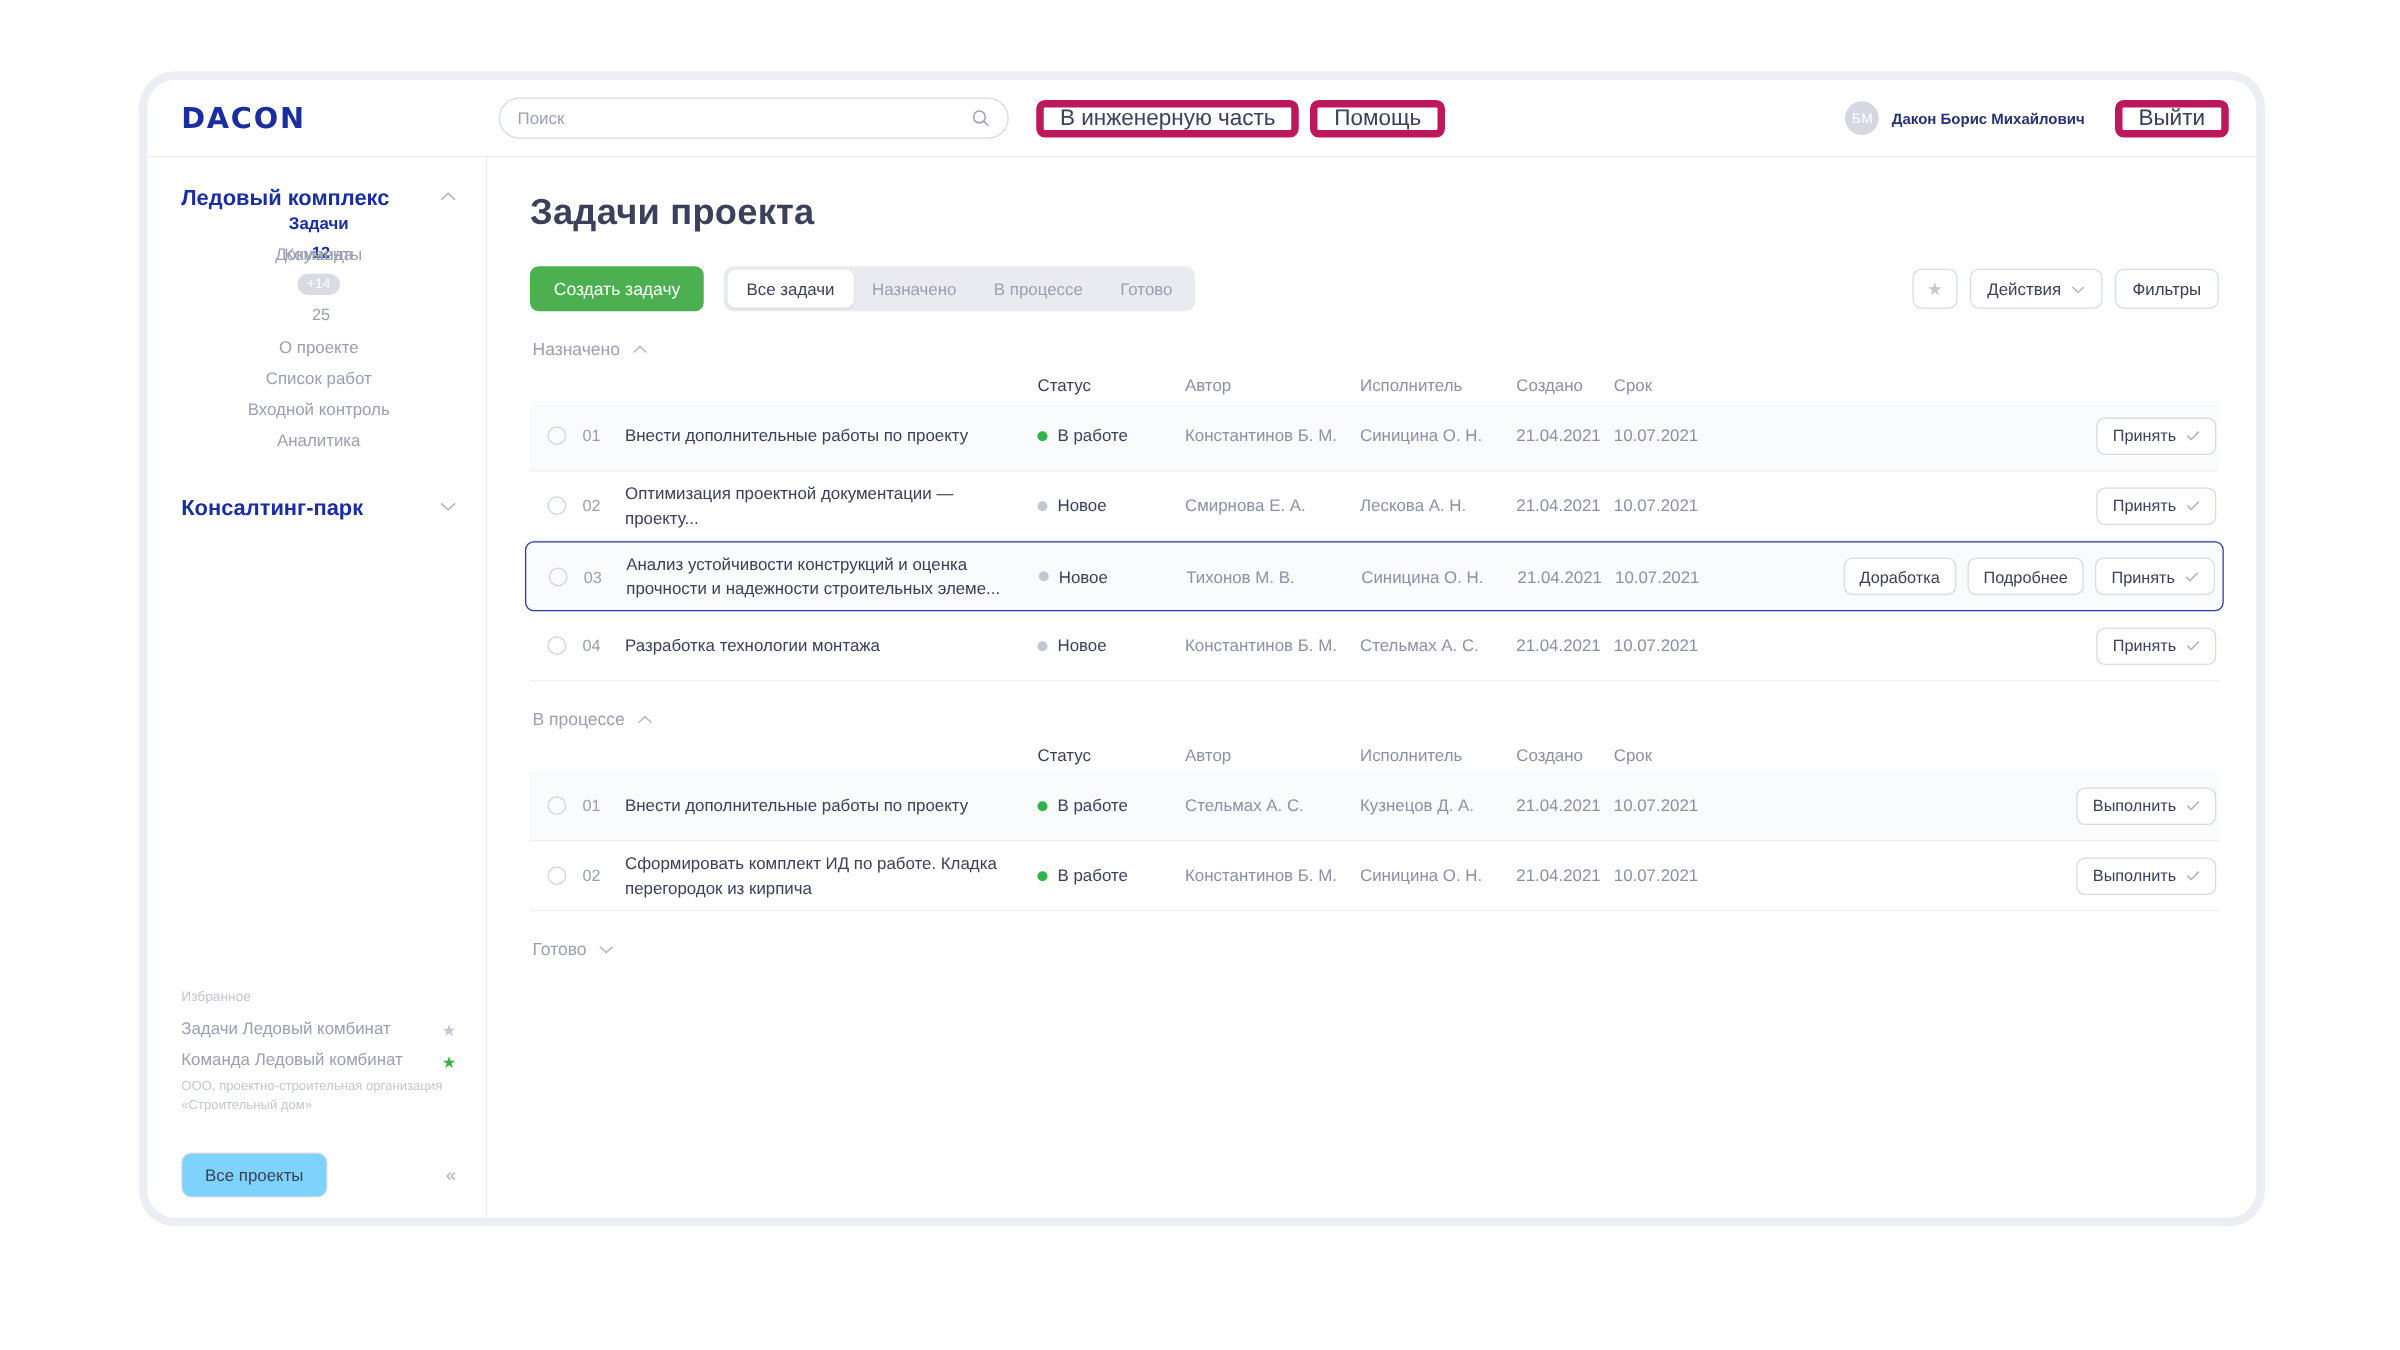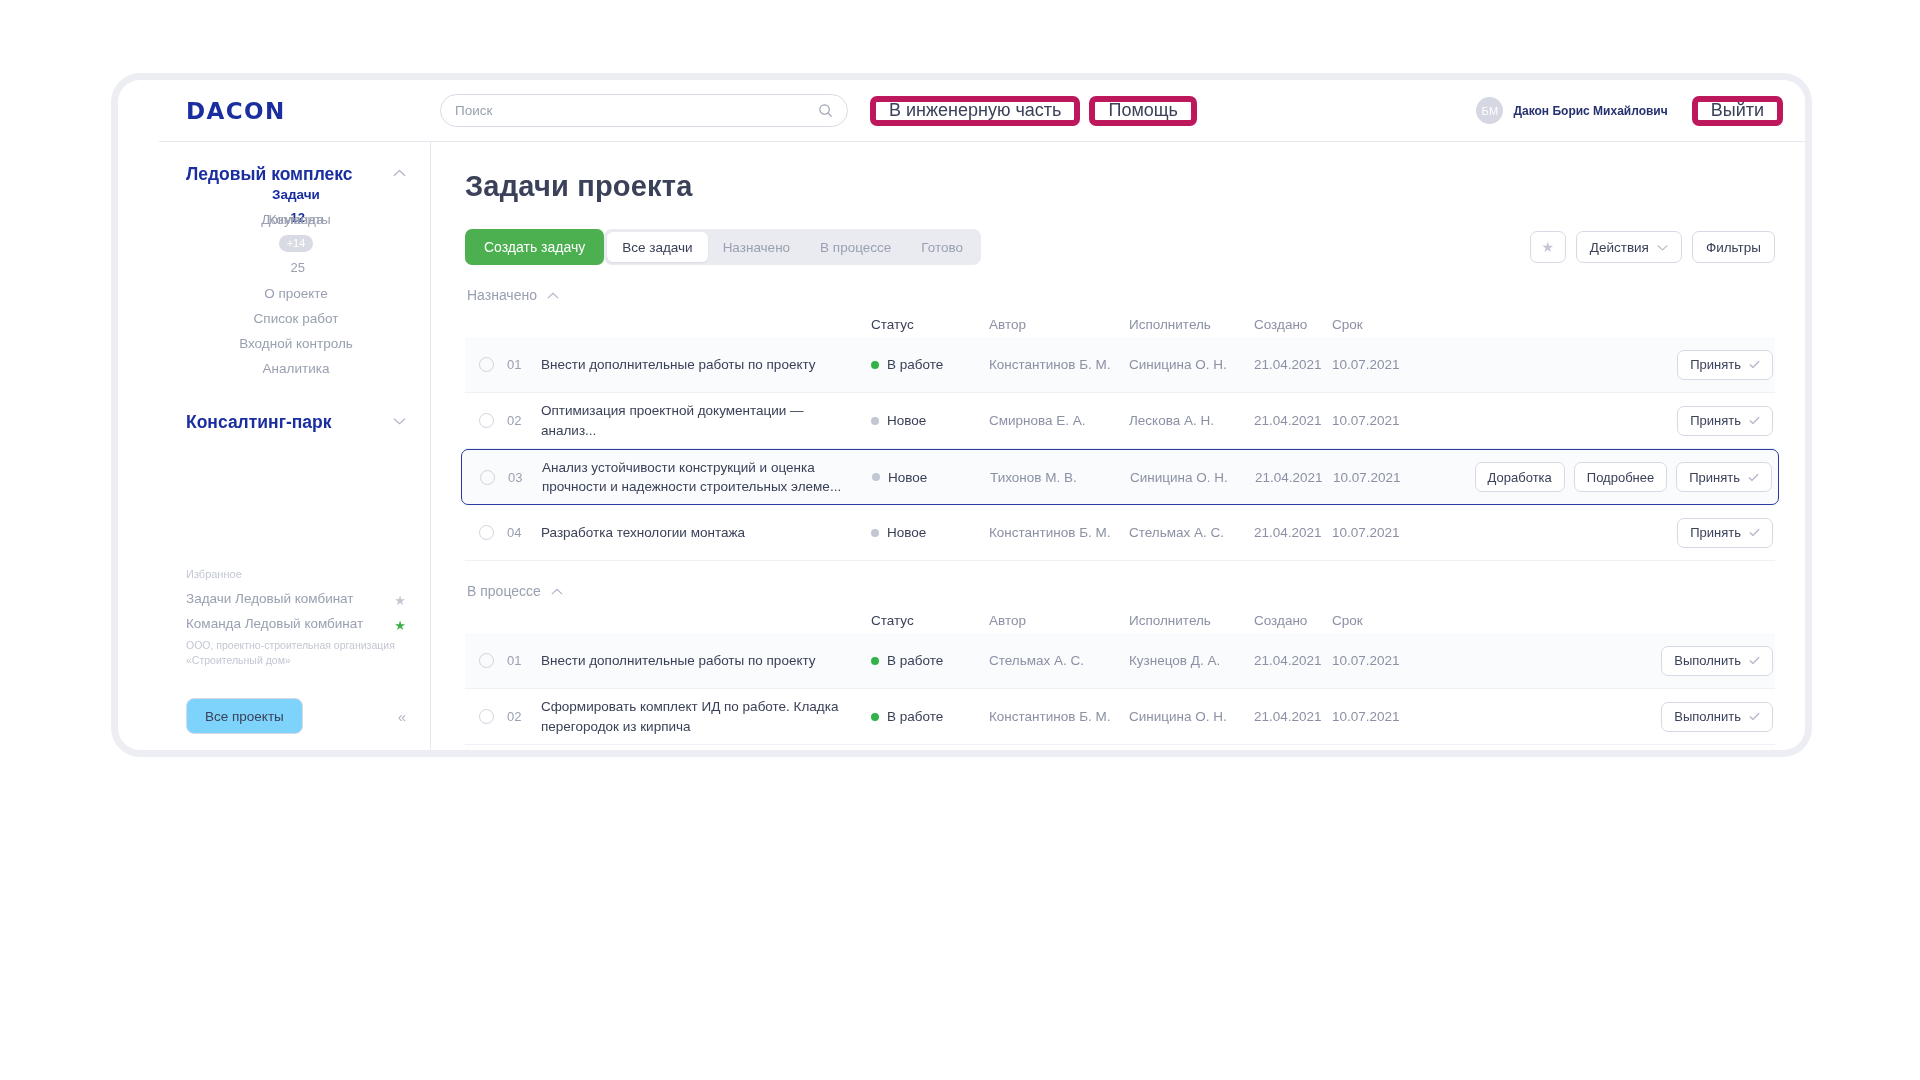--- a/index.html
+++ b/index.html
@@ -21,16 +21,15 @@
   .app-window {
     position: absolute;
     left: 118px;
-    top: 80px;
+    top: 64px;
     width: 1687px;
-    height: 670px;
+    height: 910px;
     background: #ffffff;
     border-radius: 22px;
     box-shadow: 0 0 0 7px #eceef3;
     overflow: hidden;
     display: flex;
     flex-direction: column;
-    padding-left: 41px;
   }
 
   

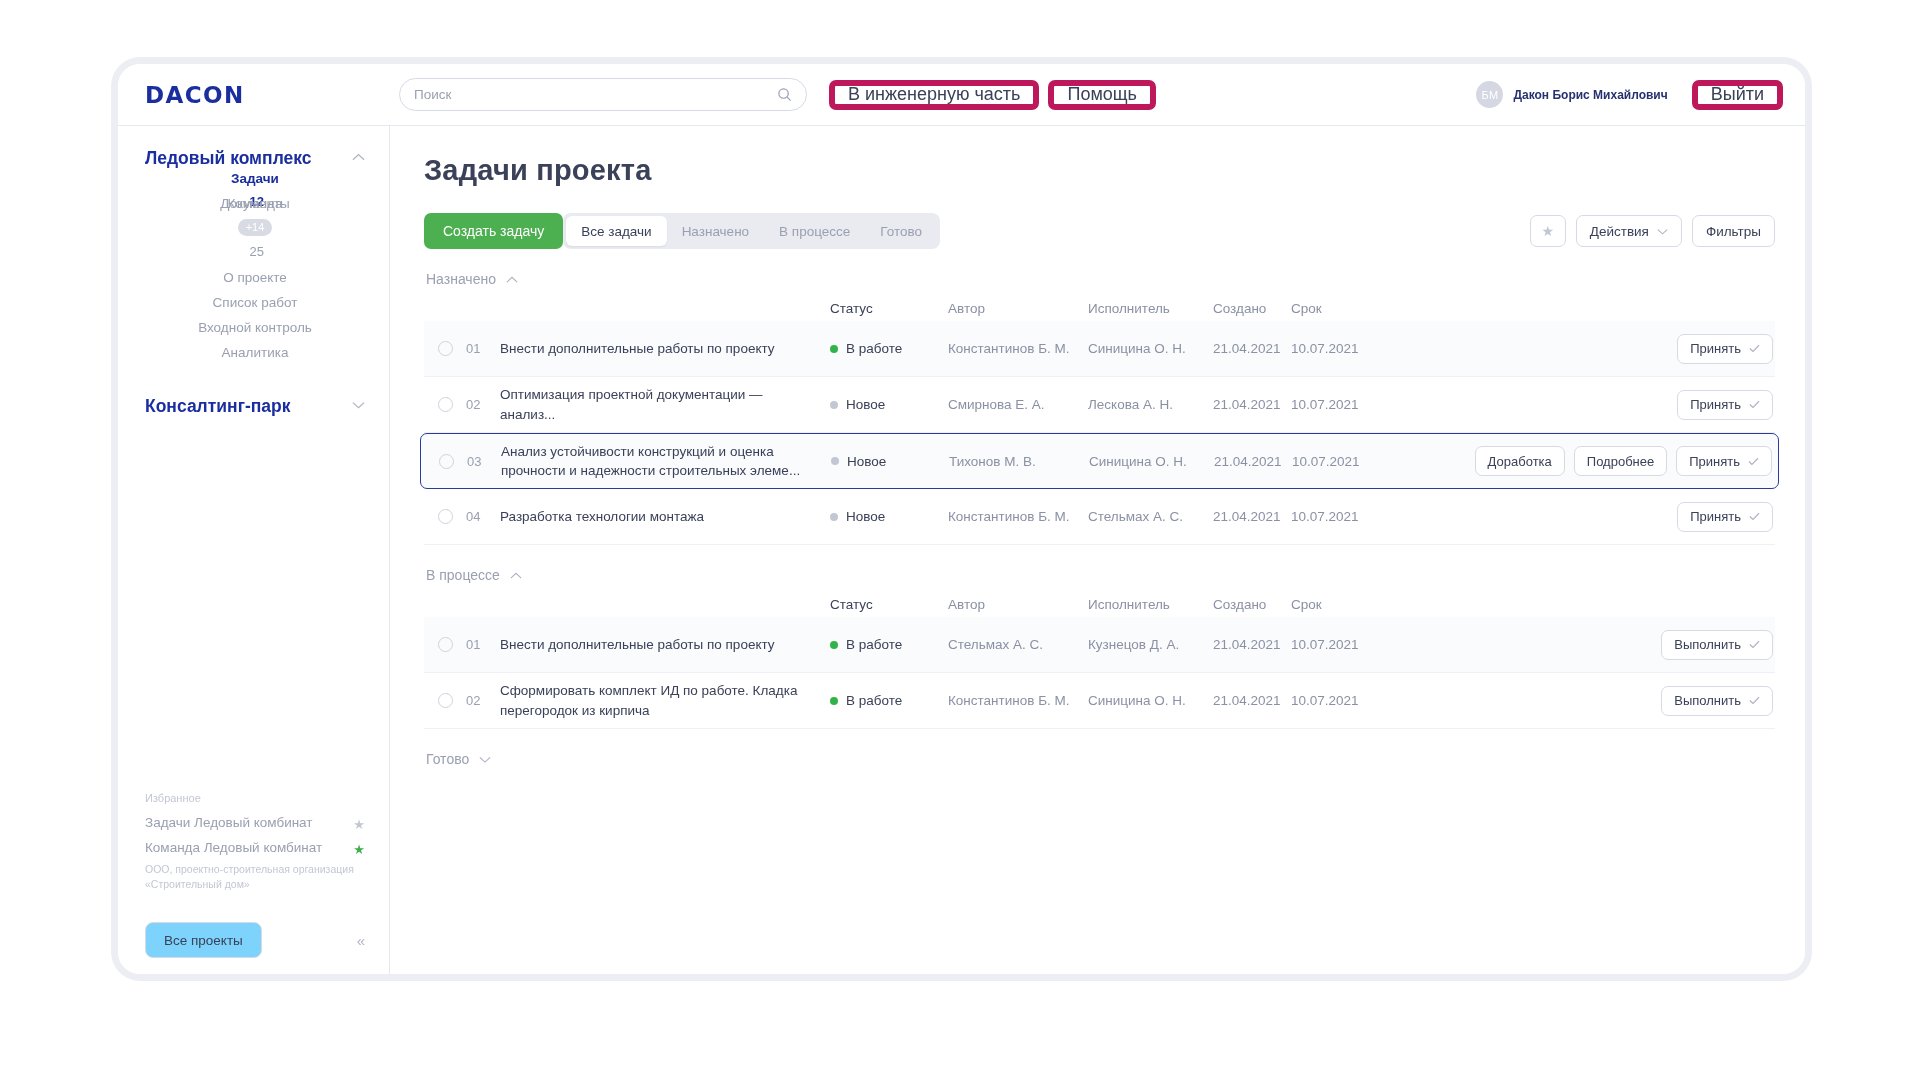--- a/index.html
+++ b/index.html
@@ -237,6 +237,7 @@
     margin-top: 26px;
     display: flex;
     align-items: center;
+    gap: 16px;
   }
   .create-btn {
     height: 36px;

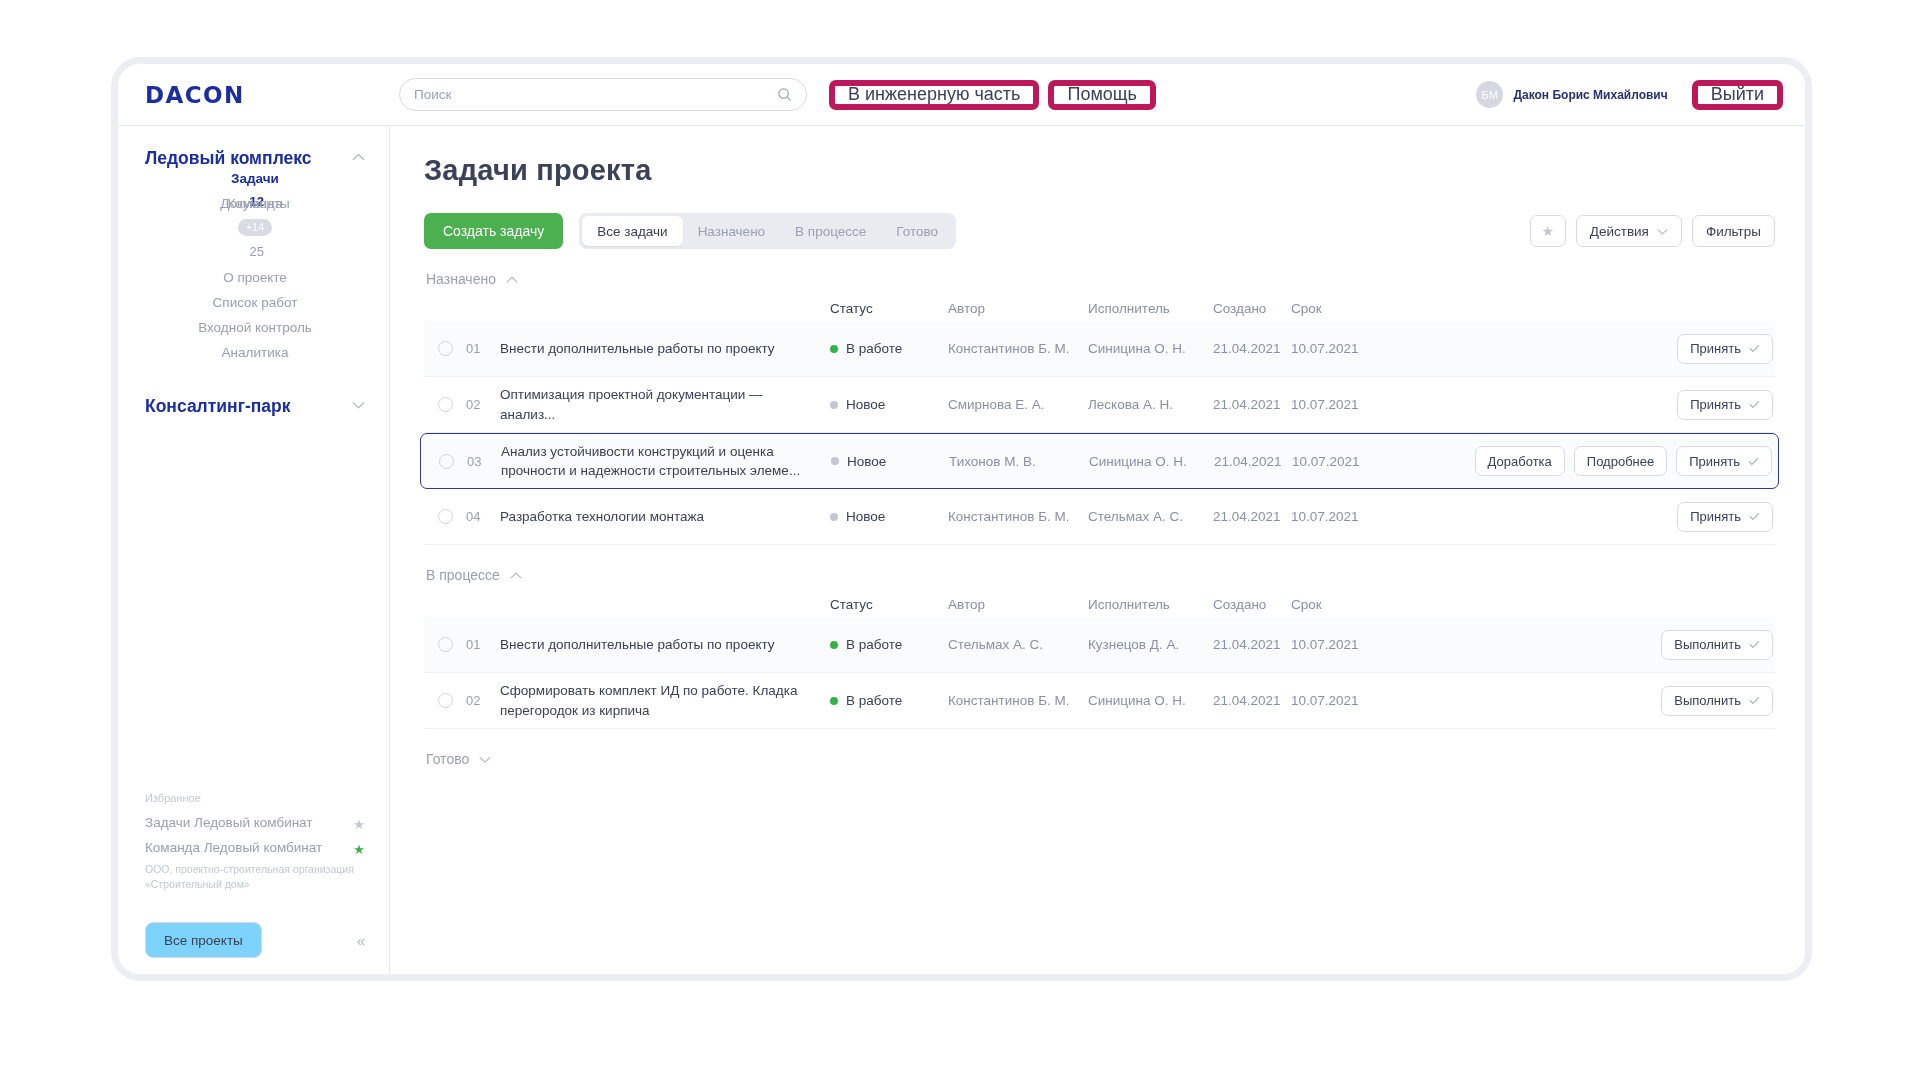--- a/index.html
+++ b/index.html
@@ -577,7 +577,7 @@
               <div class="checkbox"></div>
             </div>
           <div class="c-num">02</div>
-          <div class="c-name">Оптимизация проектной документации — анализ...</div>
+          <div class="c-name">Оптимизация проектной документации — проекту...</div>
           <div class="c-stat">
             <span class="dot grey"></span>
             <span>Новое</span>

